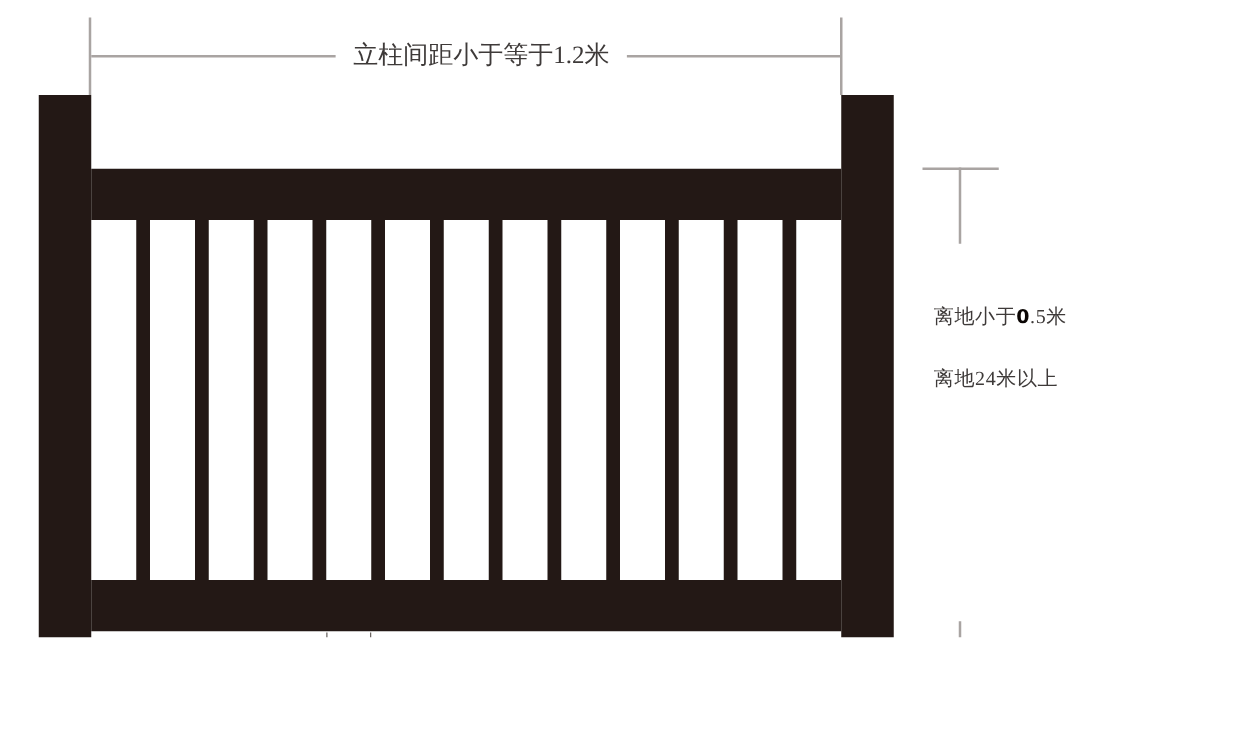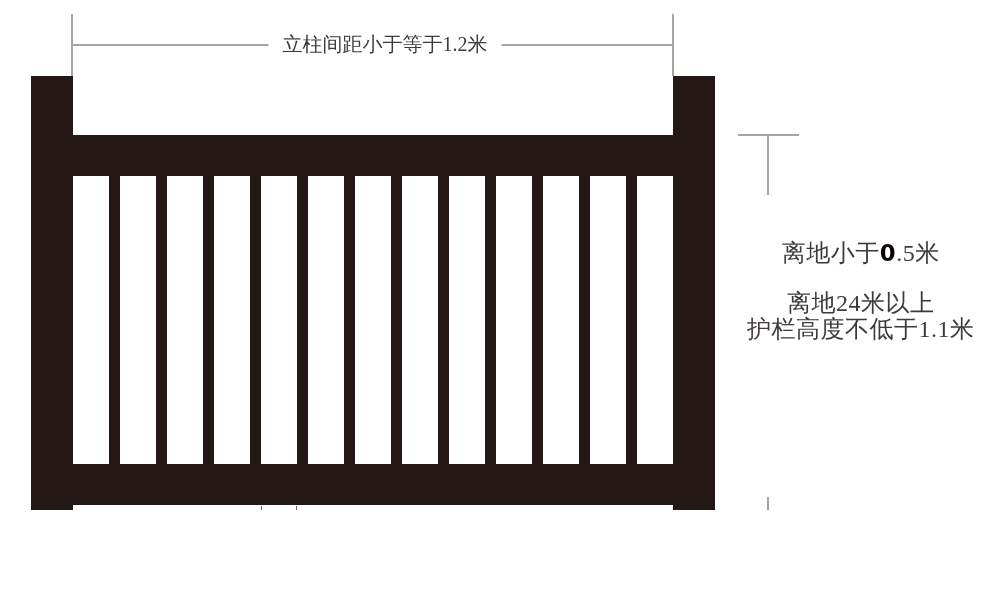--- a/index.html
+++ b/index.html
@@ -21,7 +21,7 @@
             font-size:20px;line-height:23px;background:#ffffff;padding:0 14px;}
   .botlabel{left:192px;top:553px;font-size:20px;line-height:24px;}
   .notes{position:absolute;left:747px;top:240px;color:#3e3a39;
-         font-size:24px;line-height:26px;letter-spacing:0.5px;text-align:center;}
+         font-size:16px;line-height:26px;letter-spacing:0.5px;}
   .note-block{margin:0 0 24px 0;}
   .note-line{white-space:nowrap;}
   .seg-b{font-weight:bold;color:#0a0503;font-family:"DejaVu Sans","Liberation Sans",sans-serif;font-size:0.95em;}

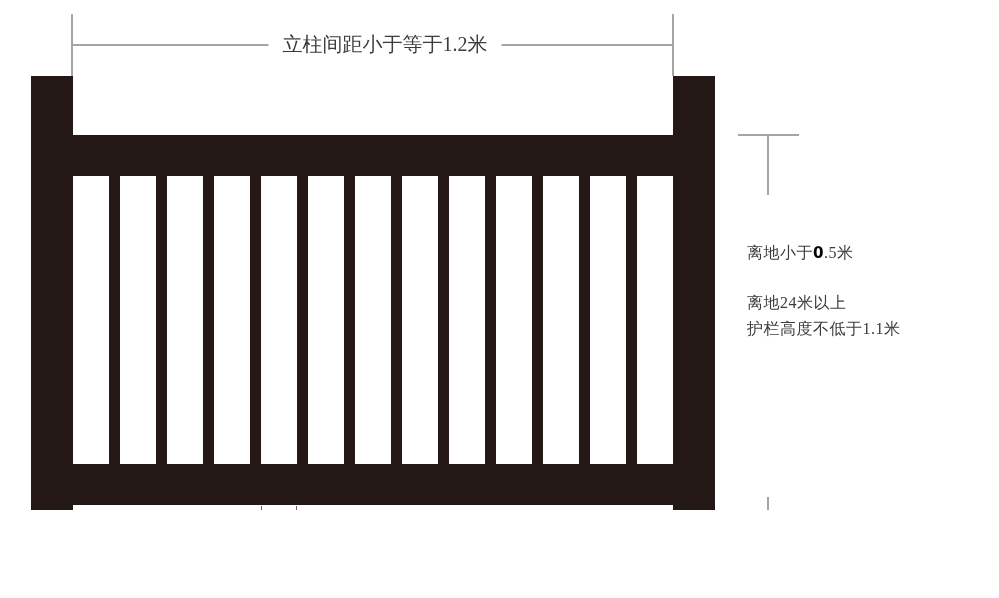--- a/index.html
+++ b/index.html
@@ -68,7 +68,6 @@
     </div>
     <div class="note-block">
       <div class="note-line"><span>离地24米以上</span></div>
-      <div class="note-line"><span>护栏高度不低于1.1米</span></div>
     </div>
   </div>
 

